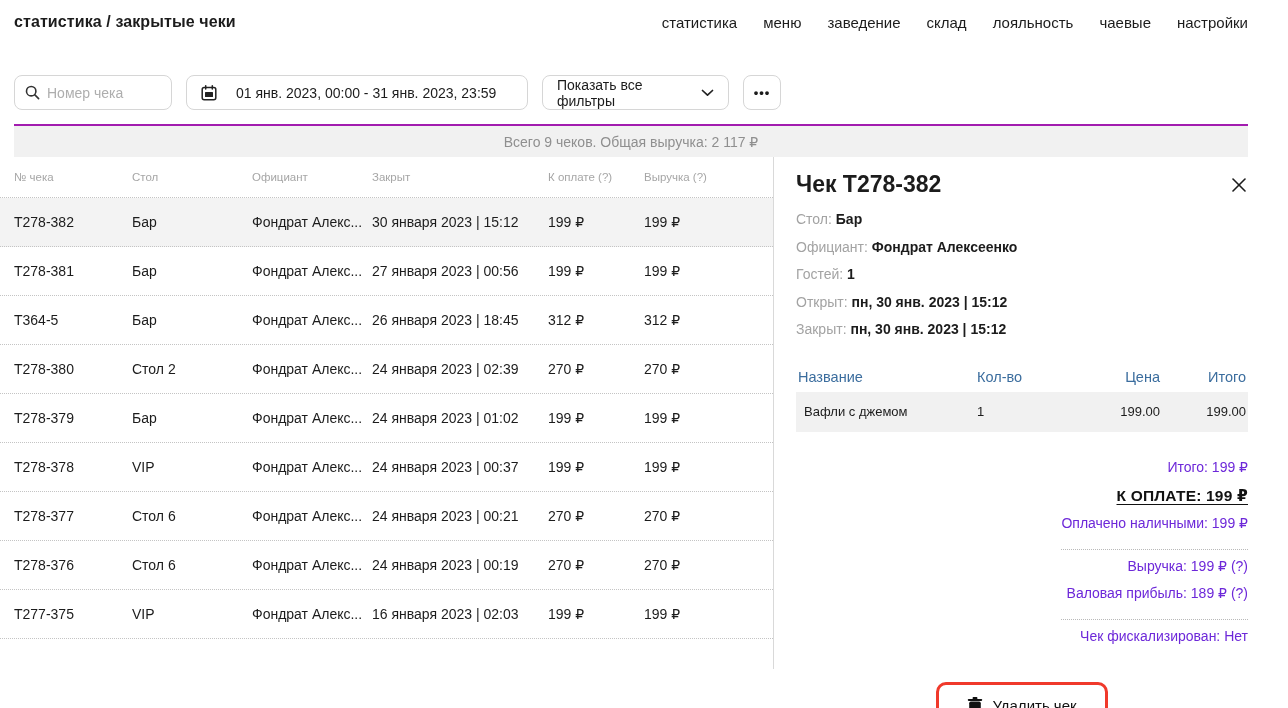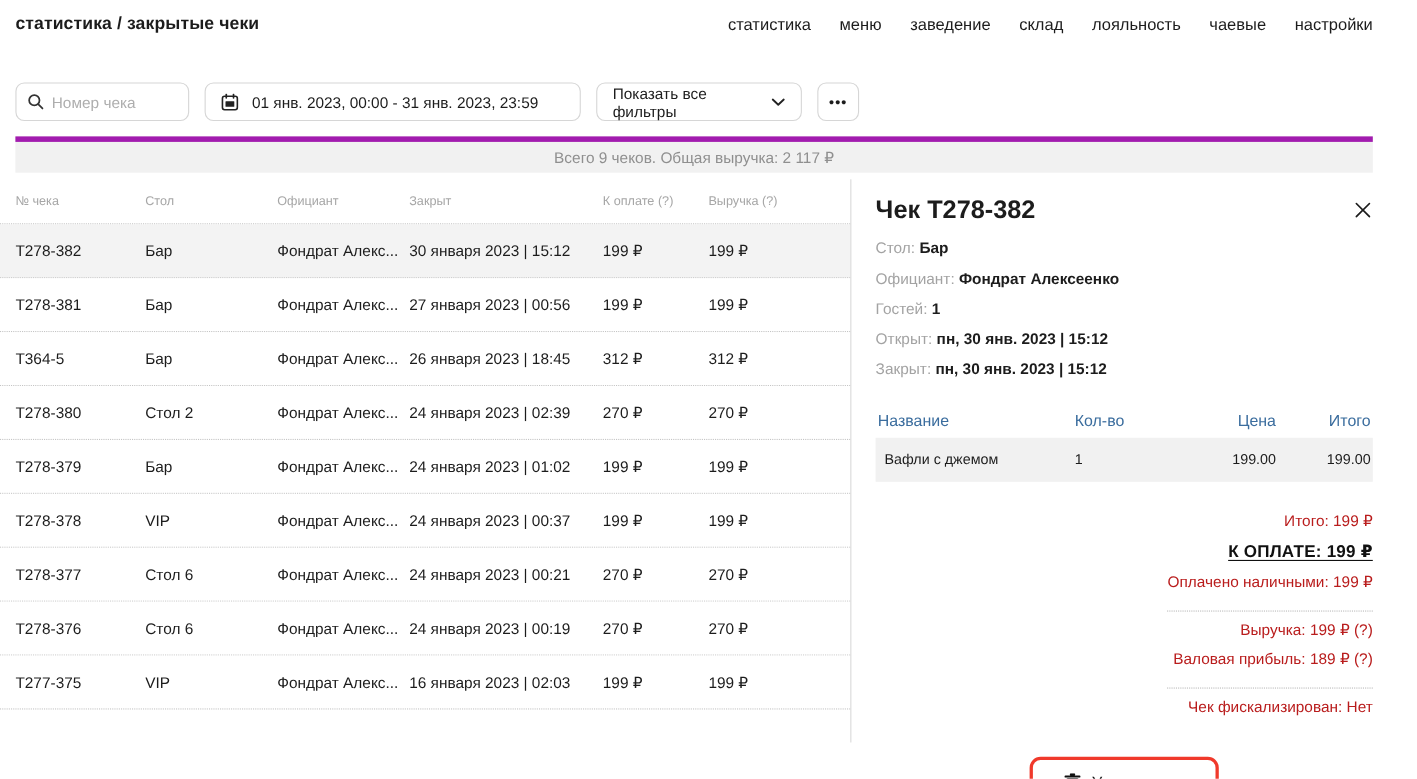--- a/index.html
+++ b/index.html
@@ -31,7 +31,7 @@
     border:none; outline:none; width:100%; font:inherit; color:#1c1c1c; background:transparent;
   }
   .search-box input::placeholder { color:#aeaeae; }
-  .date-btn { width:342px; padding:0 14px; gap:12px; }
+  .date-btn { width:342px; padding:0 14px; gap:19px; }
   .date-btn .date-text { white-space:nowrap; }
   .filters-btn { width:187px; padding:0 14px; justify-content:flex-start; }
   .more-btn { width:38px; justify-content:center; font-size:13px; letter-spacing:1px; font-weight:700; }

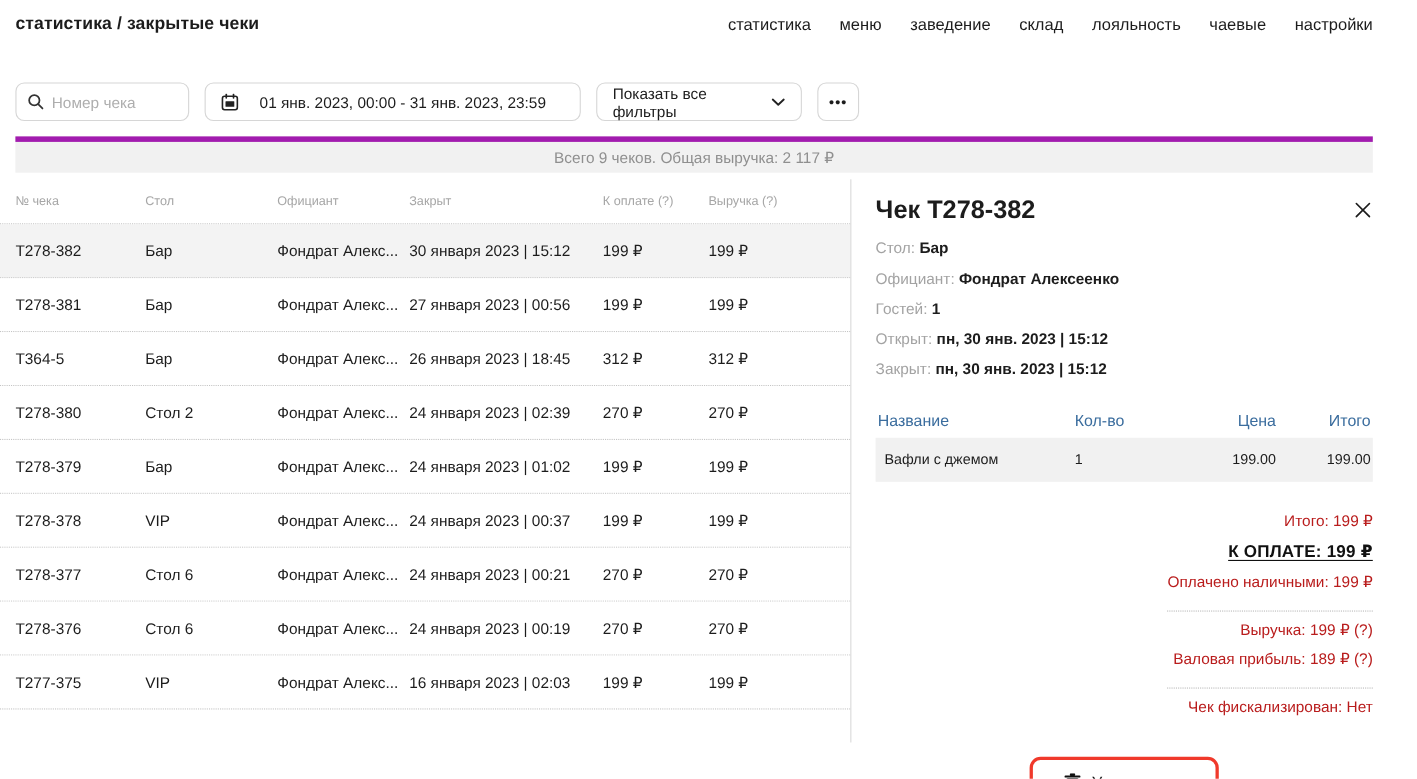--- a/index.html
+++ b/index.html
@@ -38,7 +38,7 @@
 
   
   .summary-bar {
-    margin:14px 40px 6px 14px; height:33px; background:#f1f1f1; border-top:5px solid #a21caf;
+    margin:14px 40px 0 14px; height:33px; background:#f1f1f1; border-top:2px solid #a21caf;
     display:flex; align-items:center; justify-content:center;
     color:#8f8f8f; font-size:14px;
   }

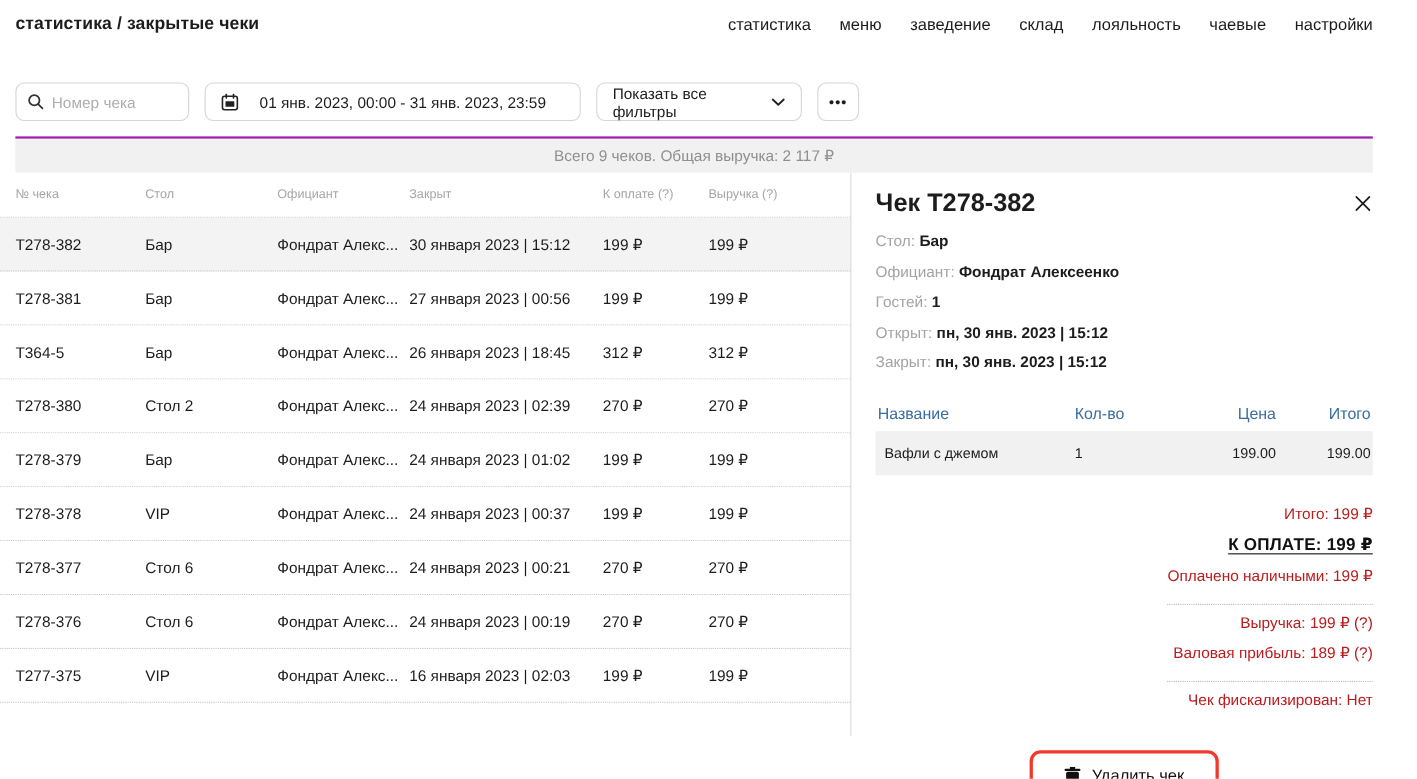--- a/index.html
+++ b/index.html
@@ -78,7 +78,7 @@
   .it-head .name { padding-left:2px; }
 
   .totals { margin-top:22px; text-align:right; }
-  .tot-line { color:#b91c1c; font-size:14px; line-height:27px; }
+  .tot-line { color:#6d28d9; font-size:14px; line-height:27px; }
   .tot-pay {
     color:#111; font-size:15.5px; font-weight:700; line-height:29px;
     text-decoration:underline; text-underline-offset:3px; letter-spacing:.2px;

